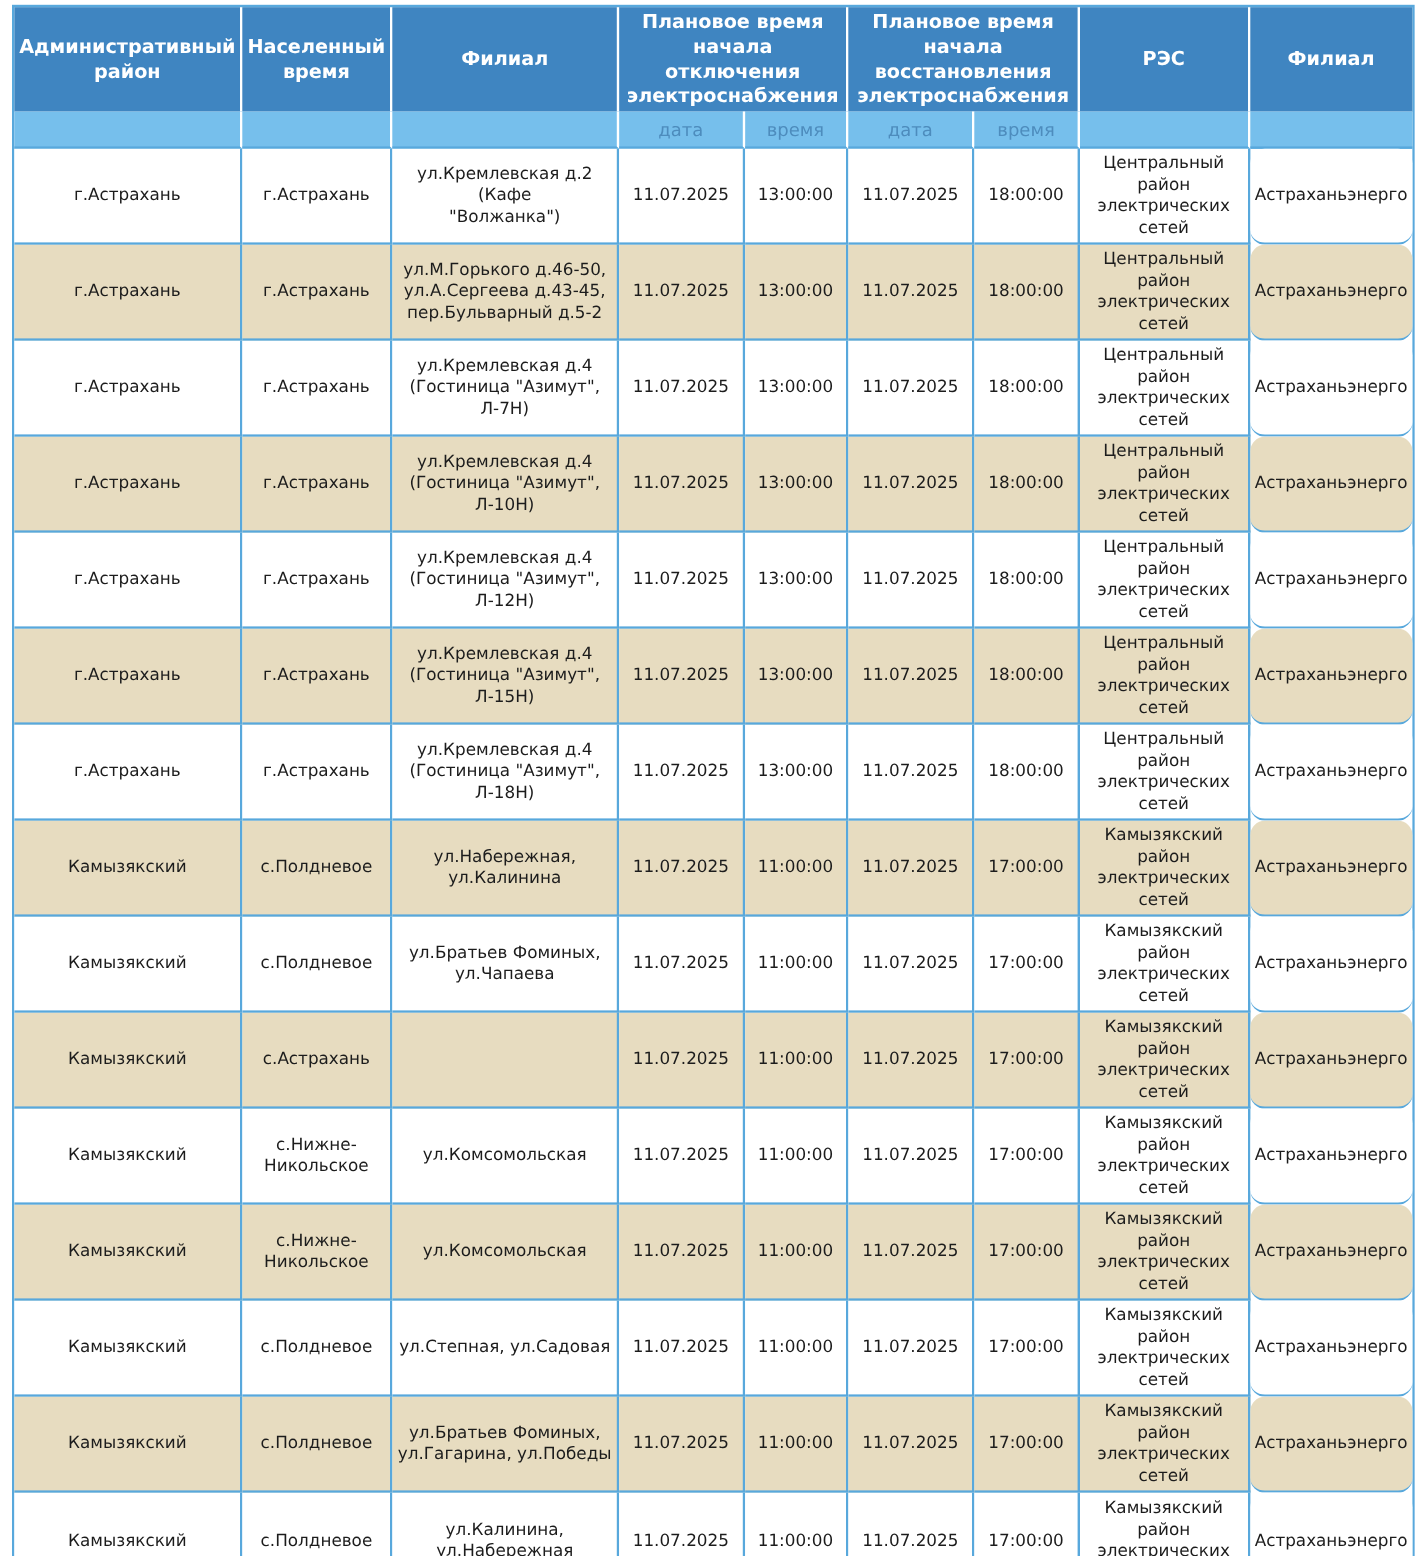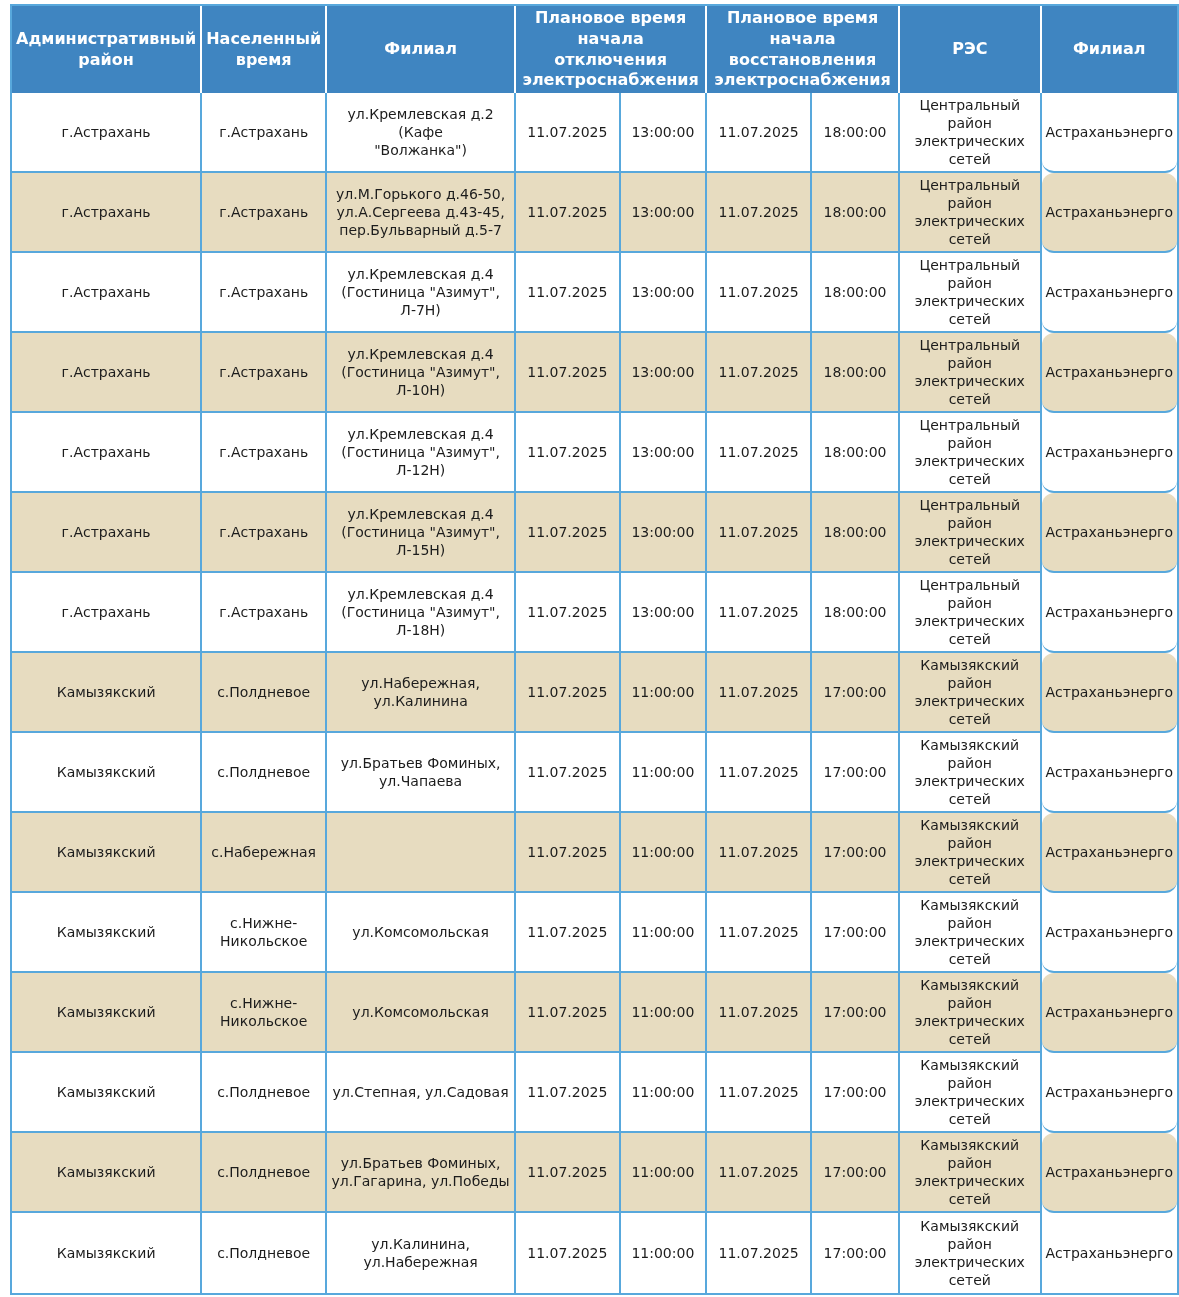--- a/index.html
+++ b/index.html
@@ -66,6 +66,17 @@
       <th>РЭС</th>
       <th>Филиал</th>
     </tr>
+    <tr class="h2">
+      <th></th>
+      <th></th>
+      <th></th>
+      <th>дата</th>
+      <th>время</th>
+      <th>дата</th>
+      <th>время</th>
+      <th></th>
+      <th></th>
+    </tr>
   </thead>
   <tbody id="rows">
       <tr>

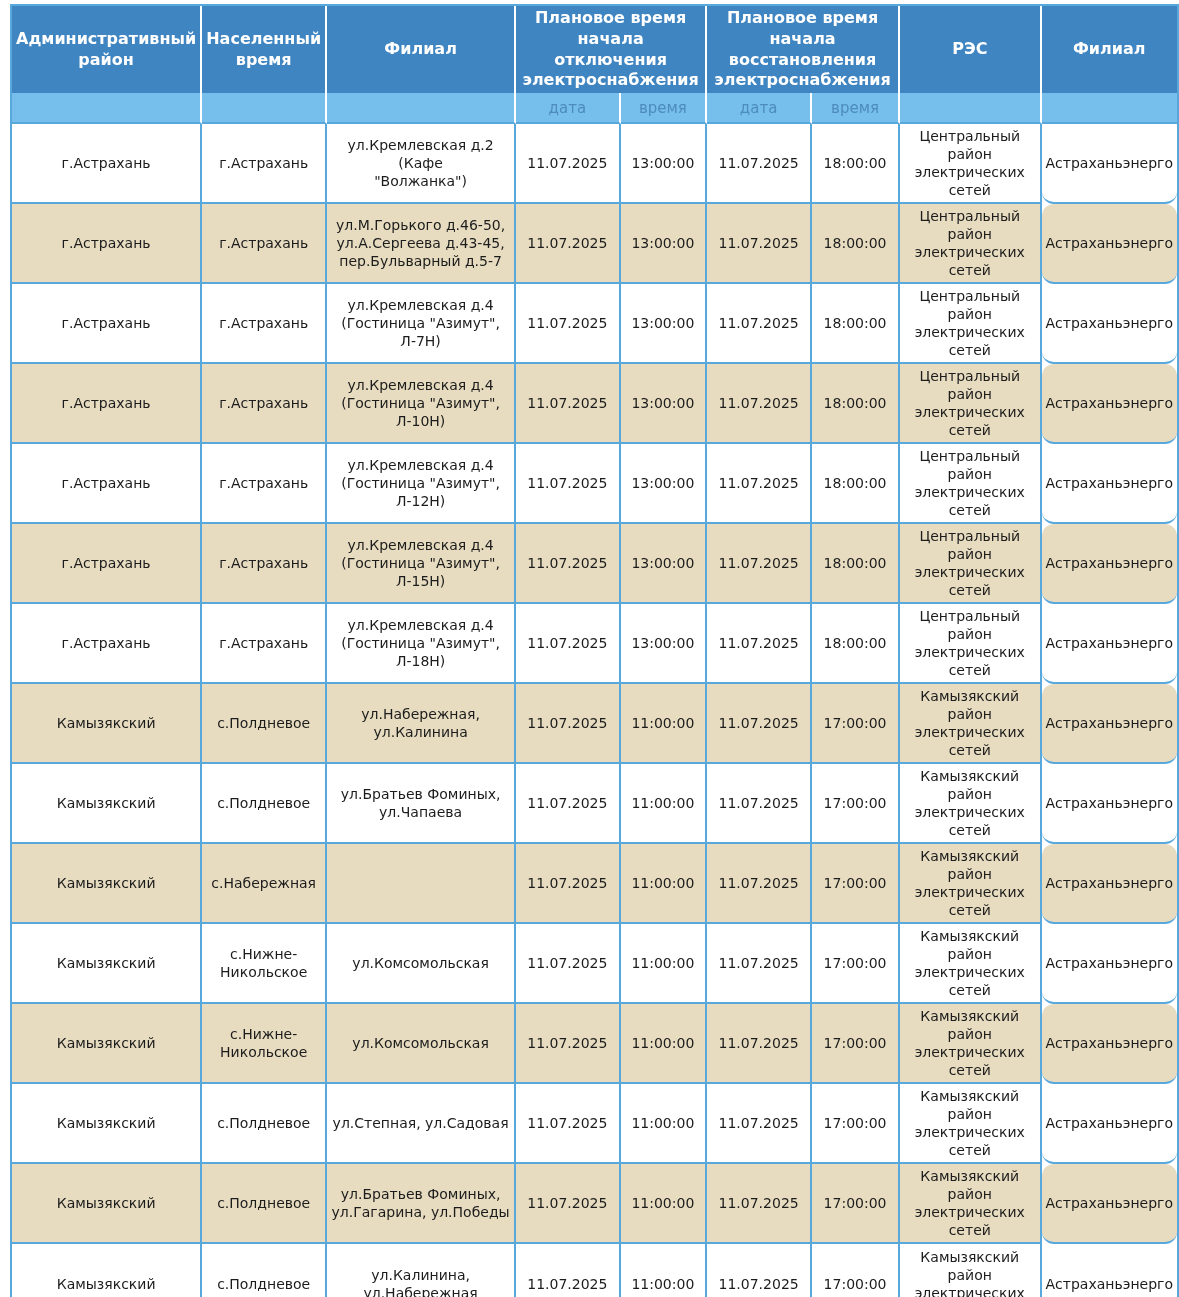--- a/index.html
+++ b/index.html
@@ -99,7 +99,7 @@
         <td>г.Астрахань</td>
         <td>ул.М.Горького д.46-50,
 ул.А.Сергеева д.43-45,
-пер.Бульварный д.5-7</td>
+пер.Бульварный д.5-2</td>
         <td>11.07.2025</td>
         <td>13:00:00</td>
         <td>11.07.2025</td>

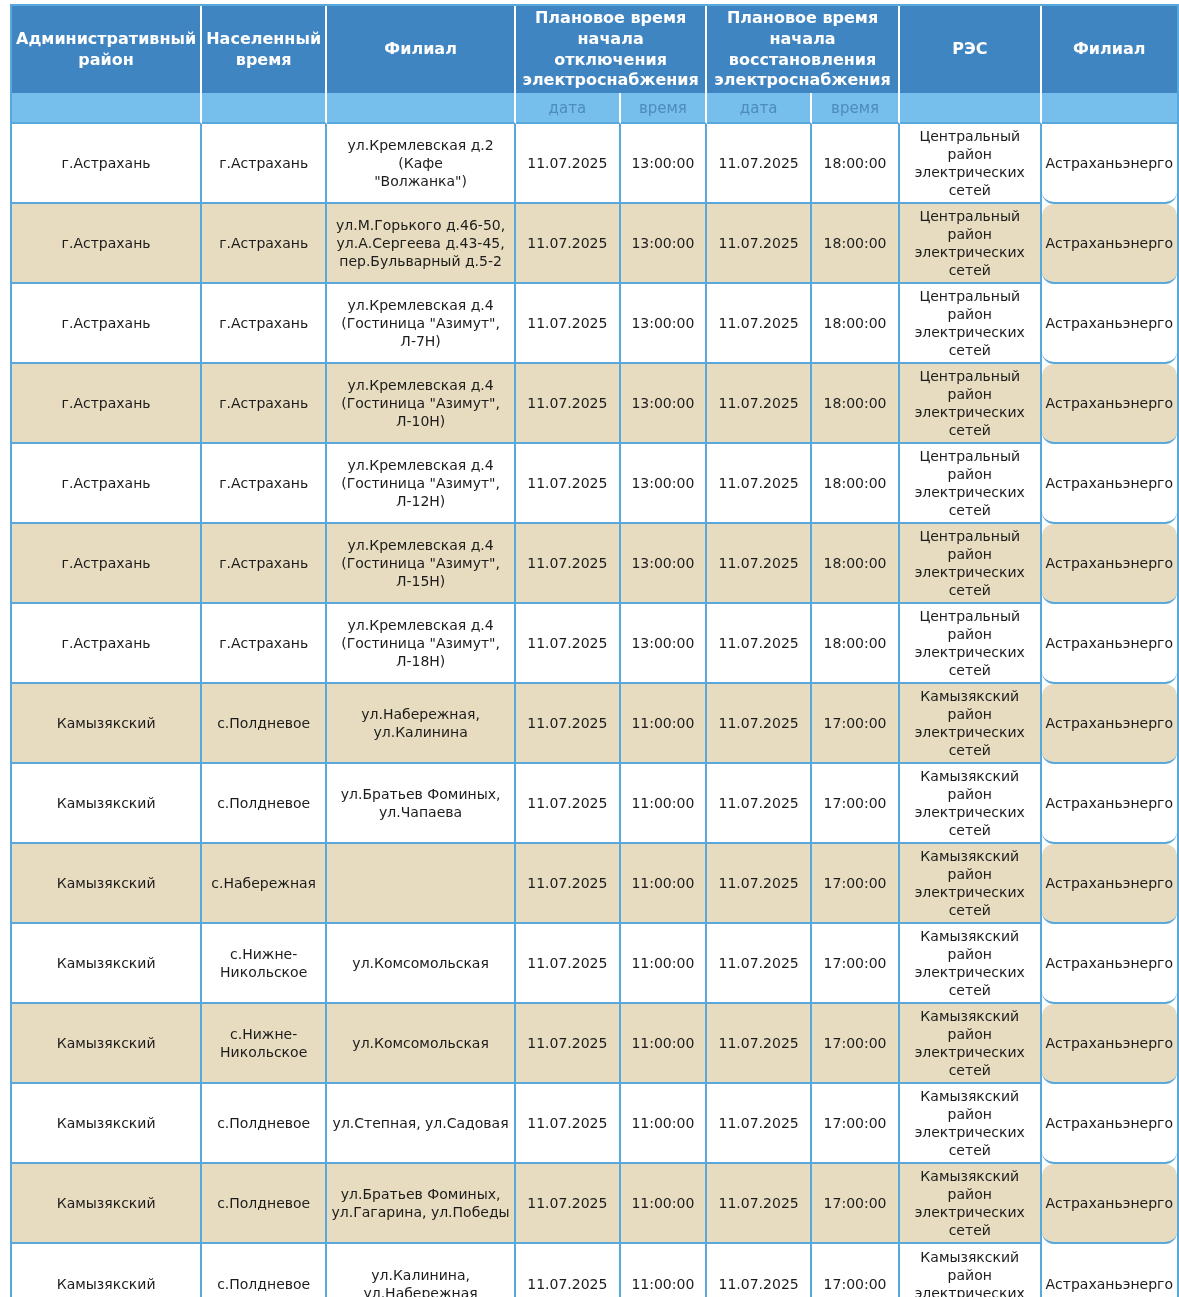--- a/index.html
+++ b/index.html
@@ -217,7 +217,7 @@
       </tr>
       <tr class="alt">
         <td>Камызякский</td>
-        <td>с.Набережная</td>
+        <td>с.Астрахань</td>
         <td></td>
         <td>11.07.2025</td>
         <td>11:00:00</td>

